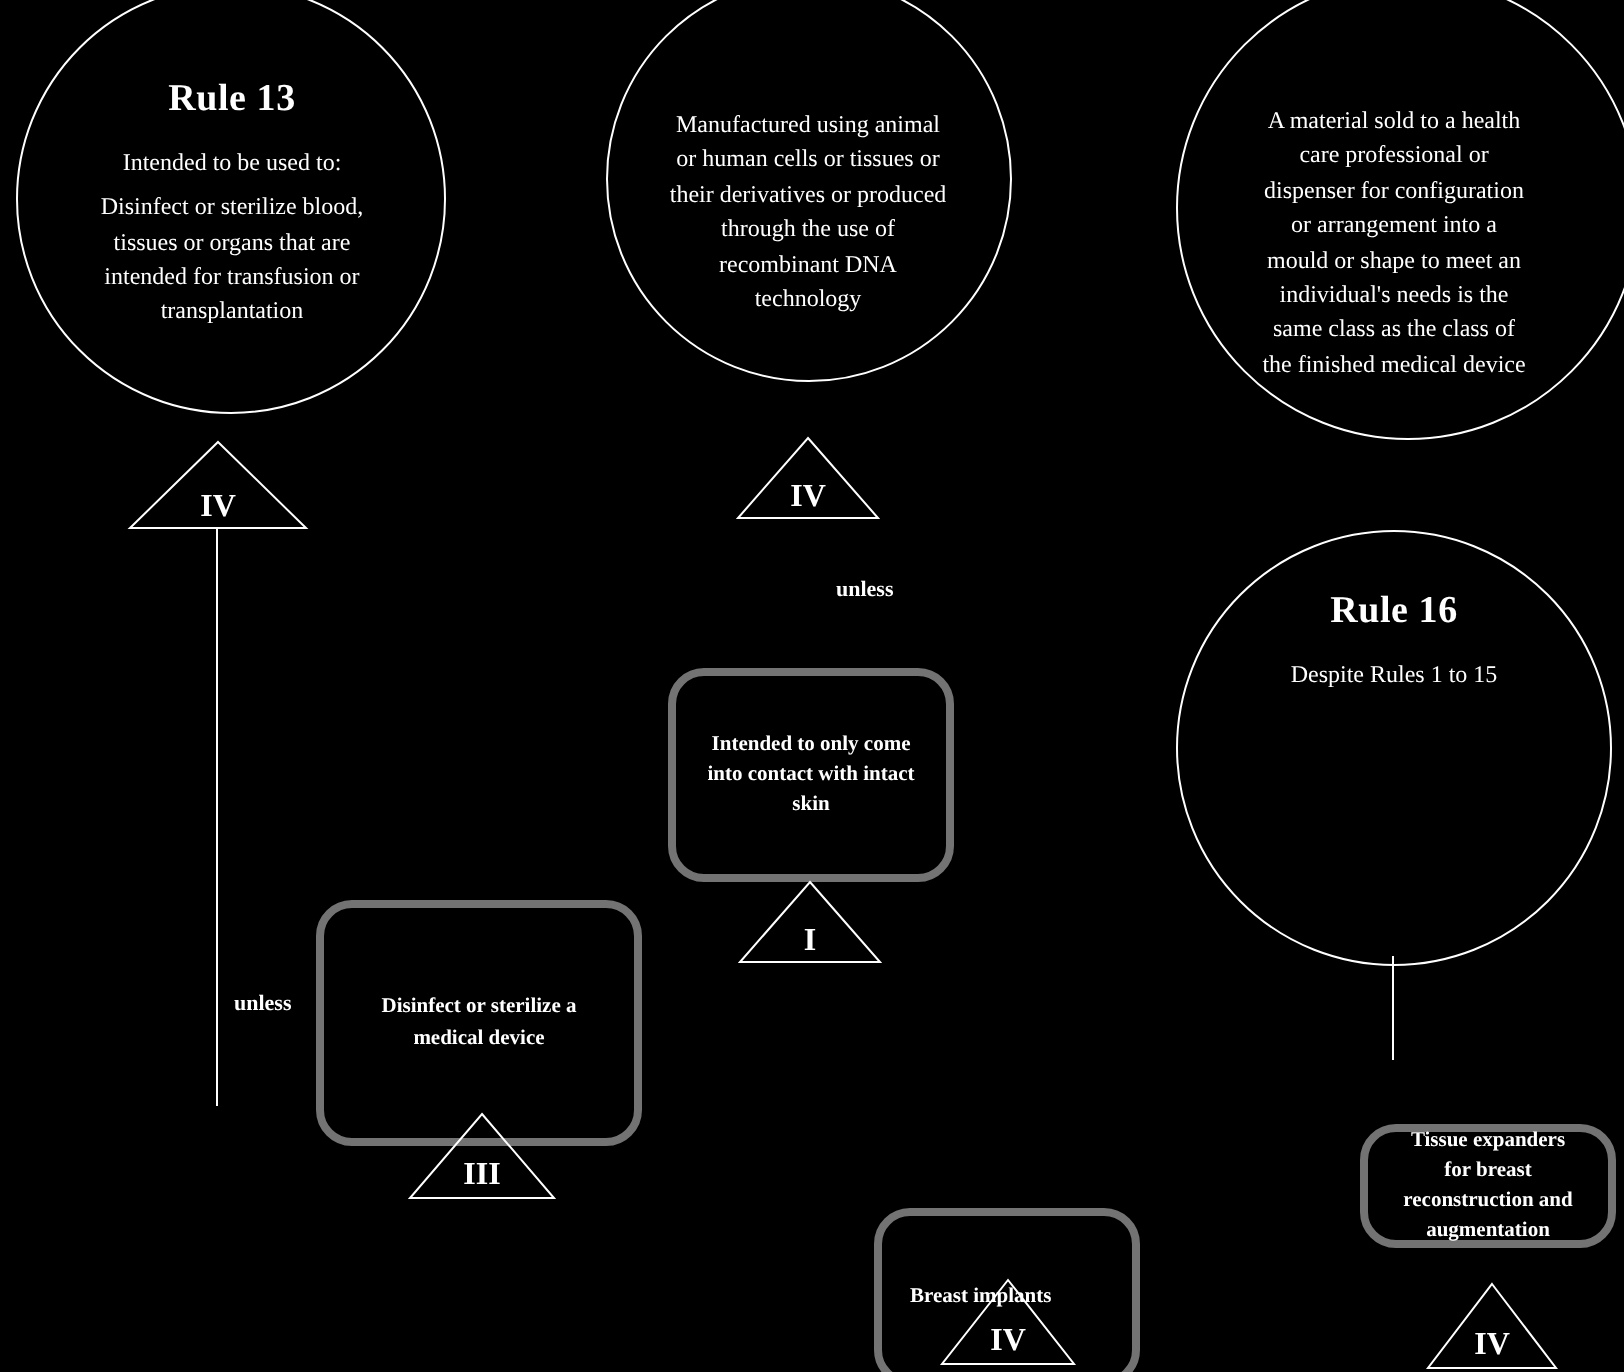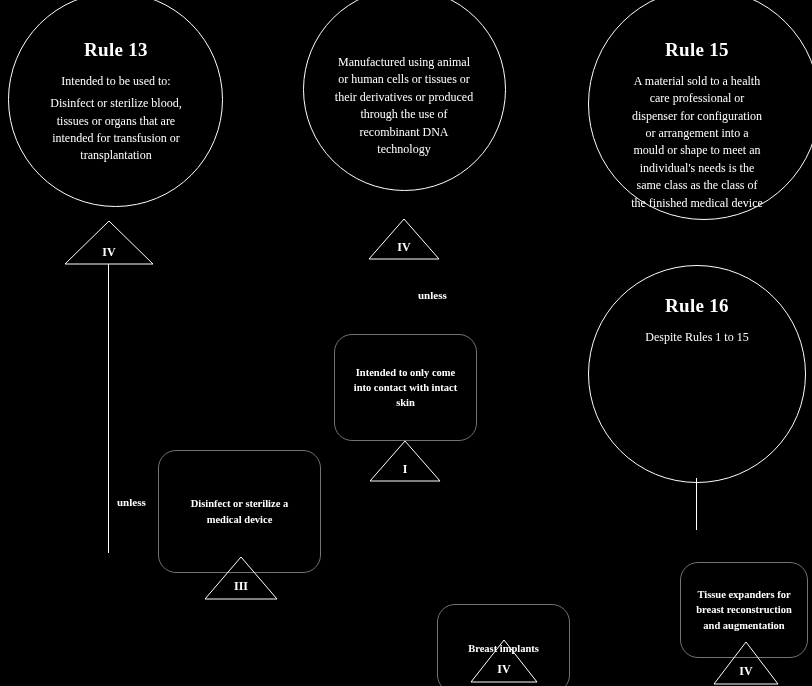--- a/index.html
+++ b/index.html
@@ -145,7 +145,6 @@
   <div class="circle" style="left:588px; top:-12px; width:232px; height:232px;">
   </div>
   <div class="circle-text" style="left:697px; top:40px; width:160px; transform:translateX(-50%);">
-    <div class="rule-title">Rule 15</div>
     <div class="rule-body">
       <span>A material sold to a health care professional or dispenser for configuration or arrangement into a mould or shape to meet an individual's needs is the same class as the class of the finished medical device</span>
     </div>

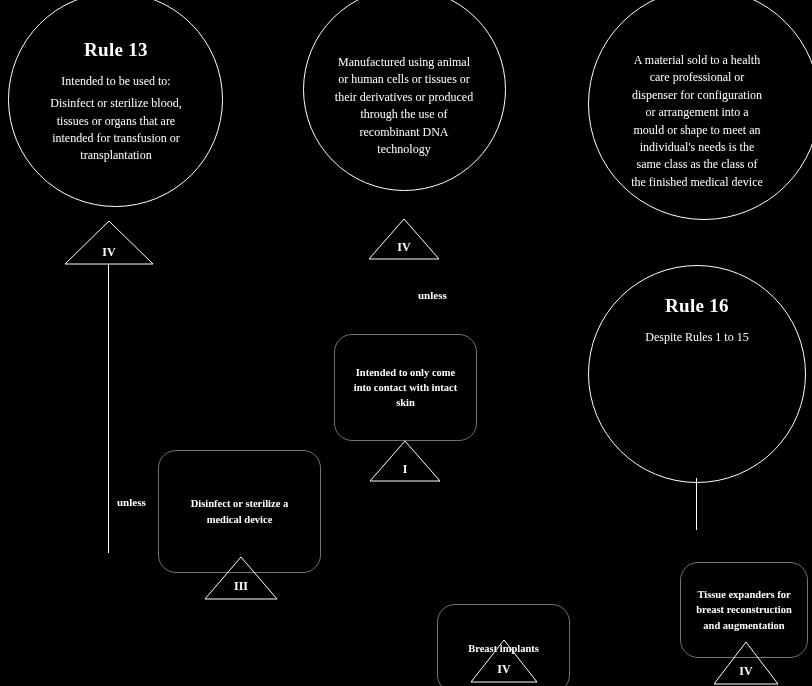--- a/index.html
+++ b/index.html
@@ -81,7 +81,7 @@
     width: 100%;
     text-align: center;
     font-weight: bold;
-    font-size: 12px;
+    font-size: 16px;
     line-height: 1;
   }
 

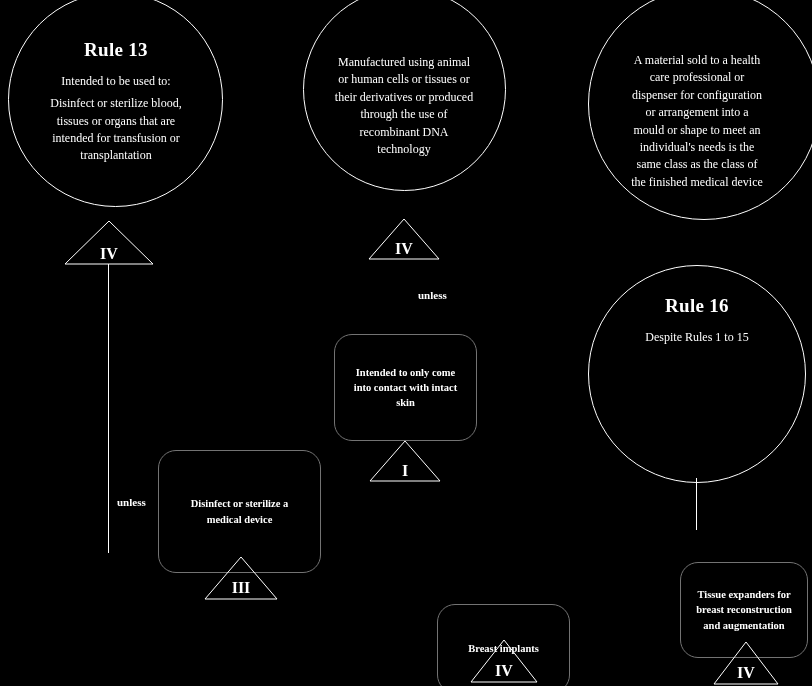--- a/index.html
+++ b/index.html
@@ -54,12 +54,12 @@
   
   .rbox {
     position: absolute;
-    border: 1px solid #737373;
+    border: 4px solid #737373;
     border-radius: 18px;
     box-sizing: border-box;
     display: flex;
     align-items: center;
-    justify-content: center;
+    justify-content: flex-start;
     text-align: center;
     background: transparent;
   }

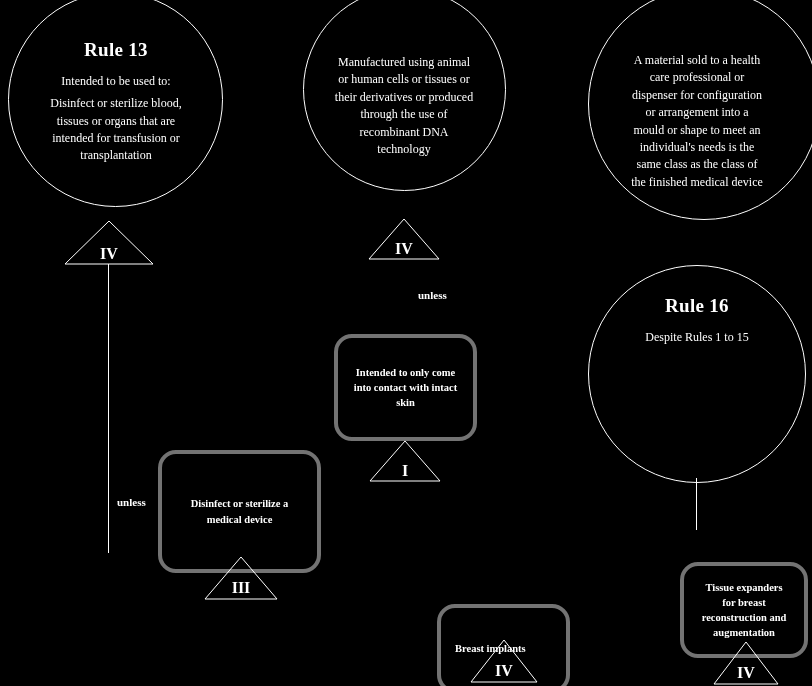--- a/index.html
+++ b/index.html
@@ -190,7 +190,7 @@
     <div class="tri-label" style="top:24px;">IV</div>
   </div>
 
-  <div class="rbox" style="left:680px; top:562px; width:128px; height:96px;">
+  <div class="rbox" style="left:680px; top:562px; width:128px; height:62px;">
     <div class="rbox-label">Tissue expanders for breast reconstruction and augmentation</div>
   </div>
   <div class="tri" style="left:713px; top:641px; width:66px; height:44px;">

